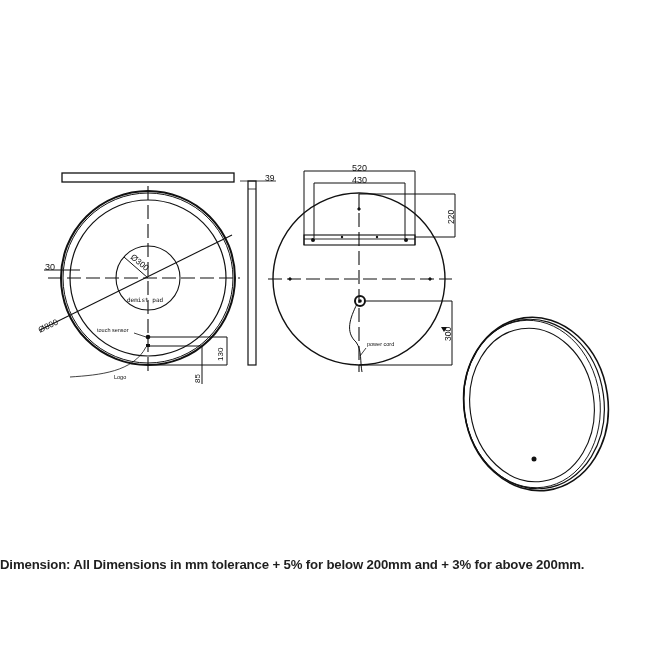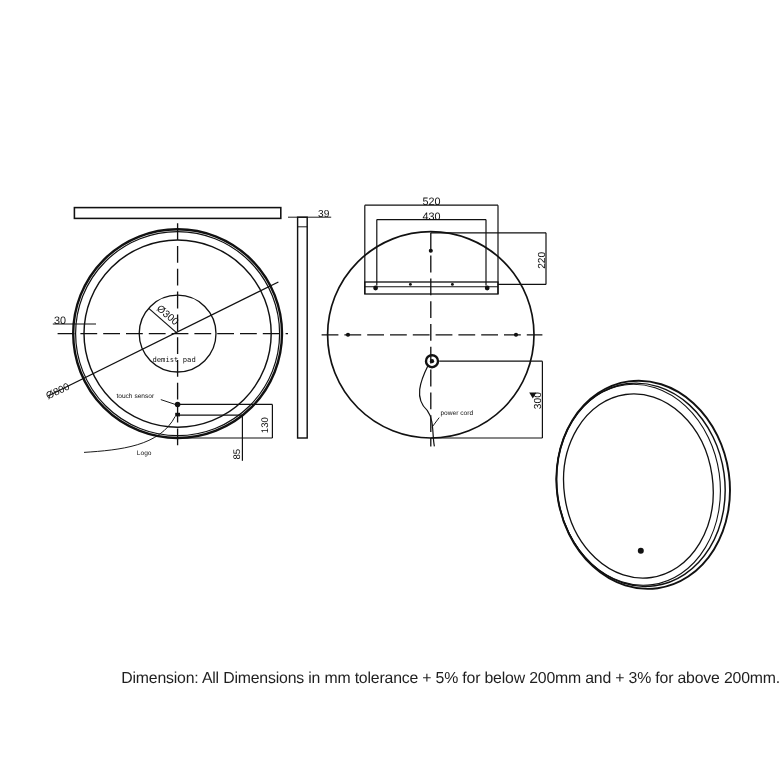--- a/index.html
+++ b/index.html
@@ -6,8 +6,8 @@
   body { width:650px; height:650px; position:relative; overflow:hidden; font-family:"DejaVu Sans", sans-serif; }
   #drawing { position:absolute; left:0; top:0; width:650px; height:650px; }
   .caption {
-    position:absolute; left:0; top:557px; width:650px; text-align:right;
-    font-family:"Liberation Sans", sans-serif; font-weight:normal; font-size:13.2px; color:#1f1f1f;
+    position:absolute; left:0; top:557px; width:650px; text-align:left;
+    font-family:"Liberation Sans", sans-serif; font-weight:bold; font-size:13.2px; color:#1f1f1f;
     letter-spacing:-0.15px;
   }
   svg text { font-family:"Liberation Sans", sans-serif; fill:#111; }

